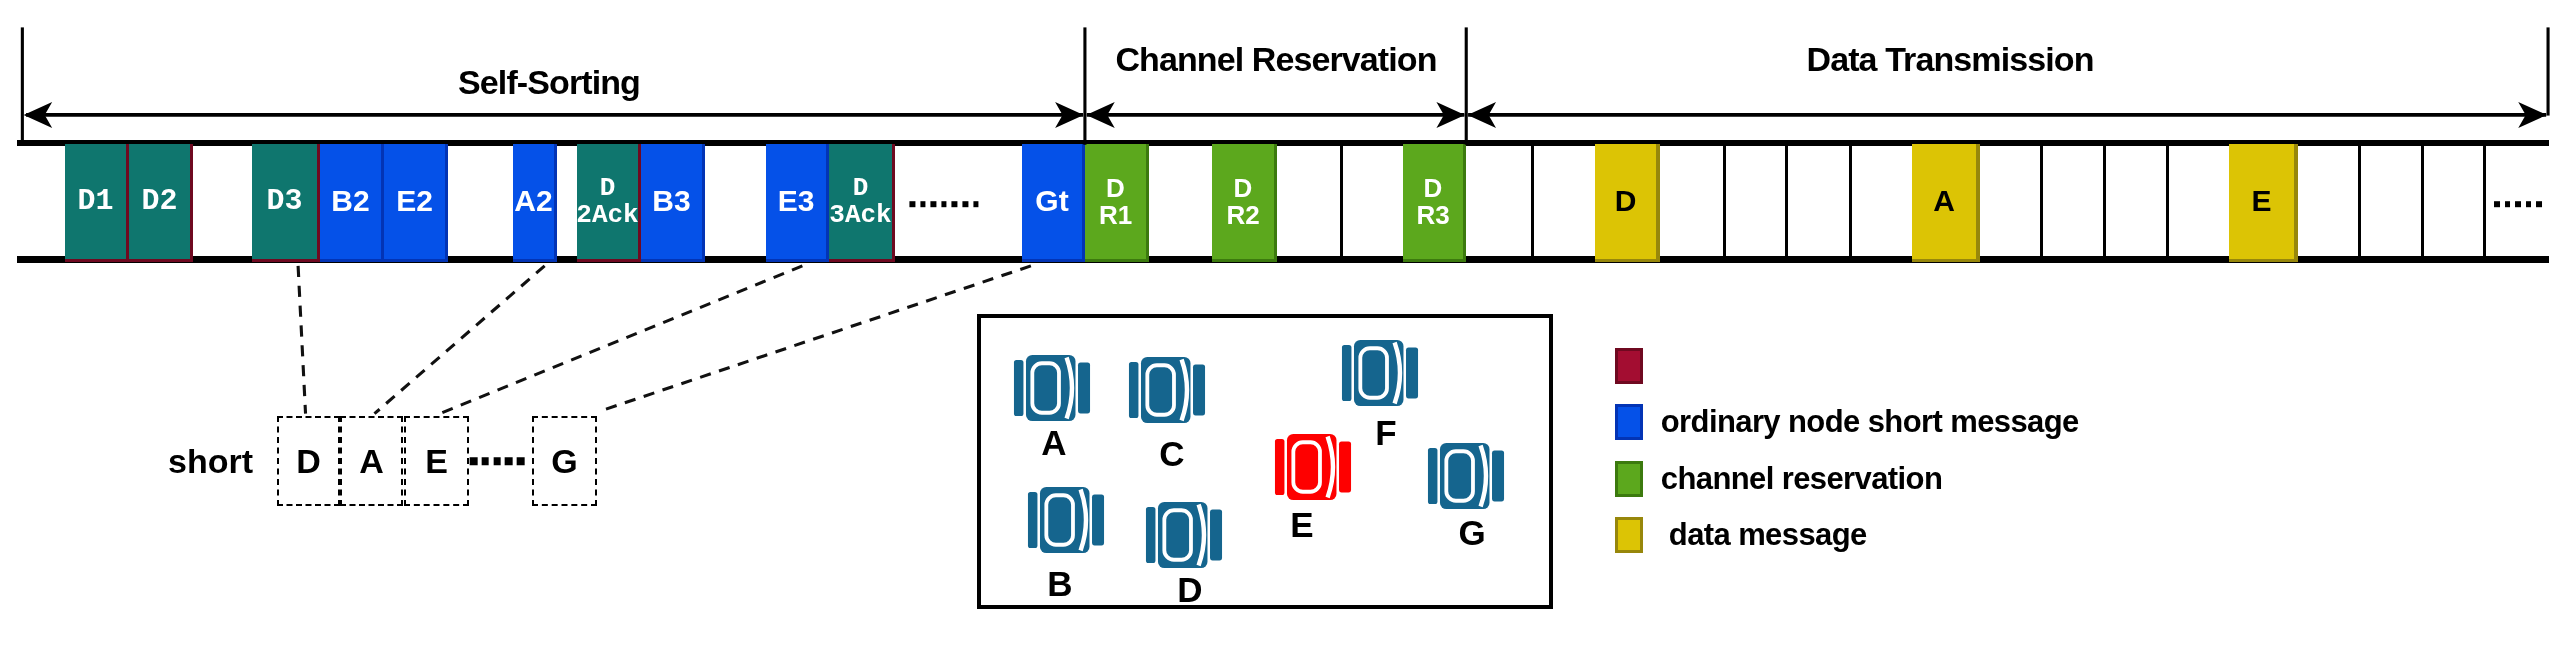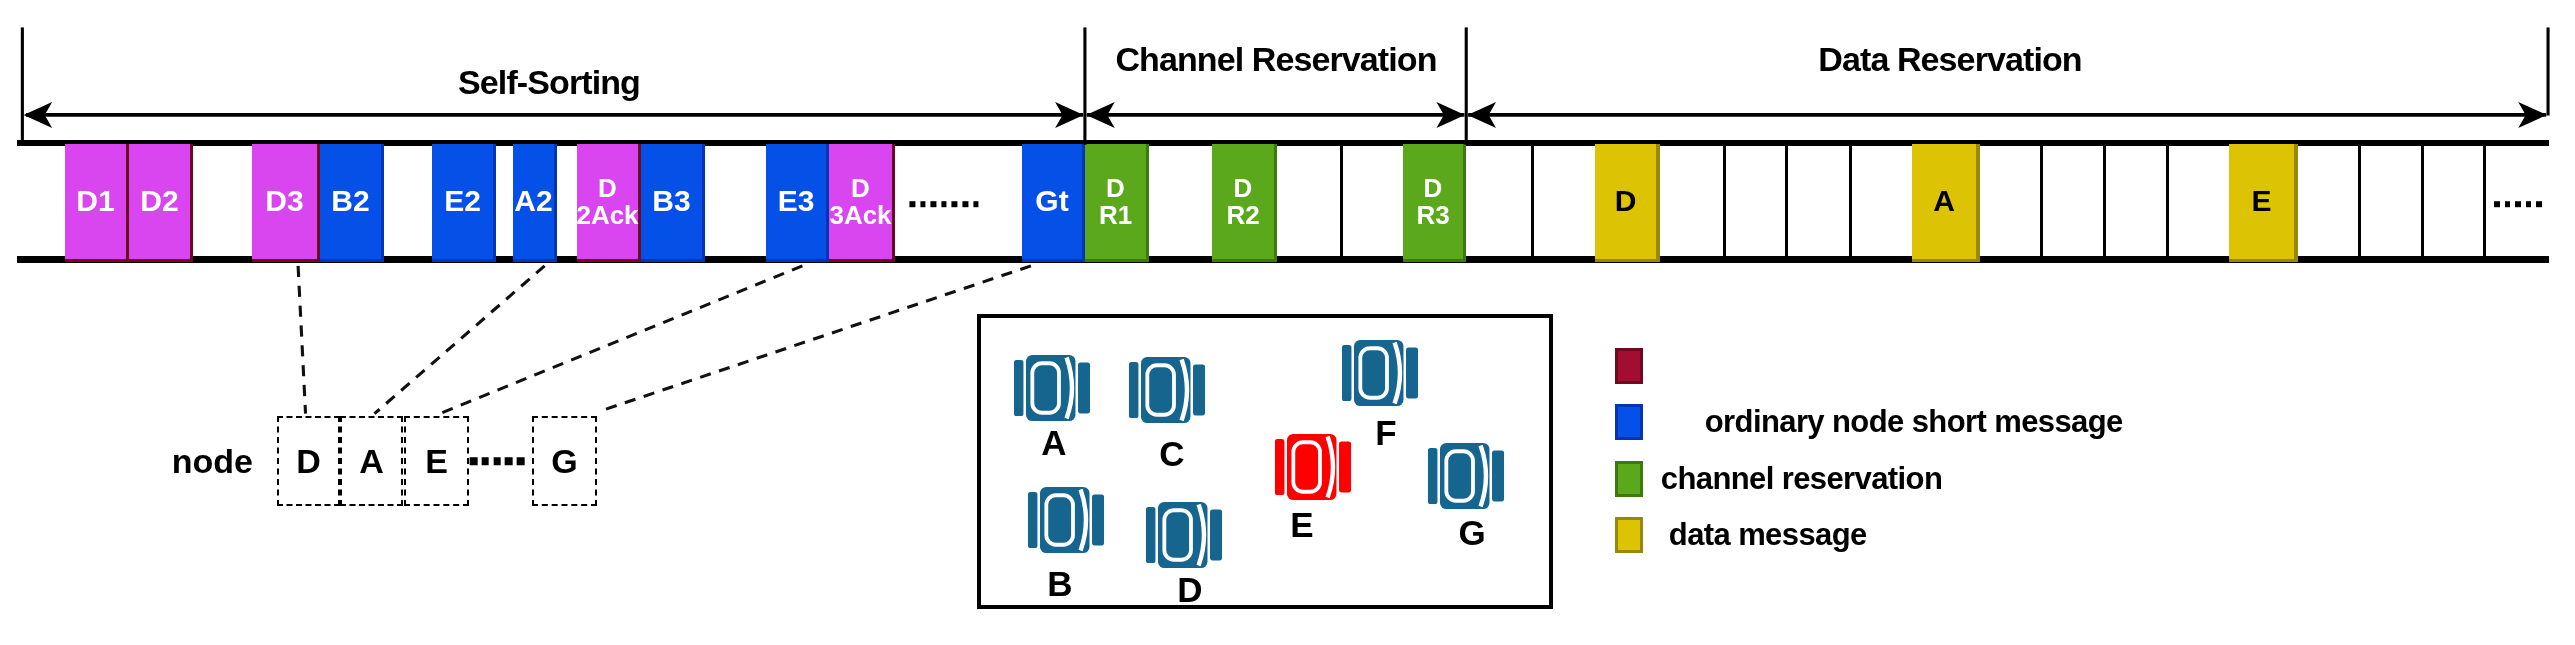--- a/index.html
+++ b/index.html
@@ -55,7 +55,7 @@
 <div id="phase-layer">
     <div class="phase-title" style="left: 549px; margin-top: 23px;">Self-Sorting</div>
     <div class="phase-title" style="left: 1276px;">Channel Reservation</div>
-    <div class="phase-title" style="left: 1950px;">Data Reservation</div>
+    <div class="phase-title" style="left: 1950px;">Data Transmission</div>
   </div>
 
 <svg id="overlay" viewBox="0 0 4148 1040">

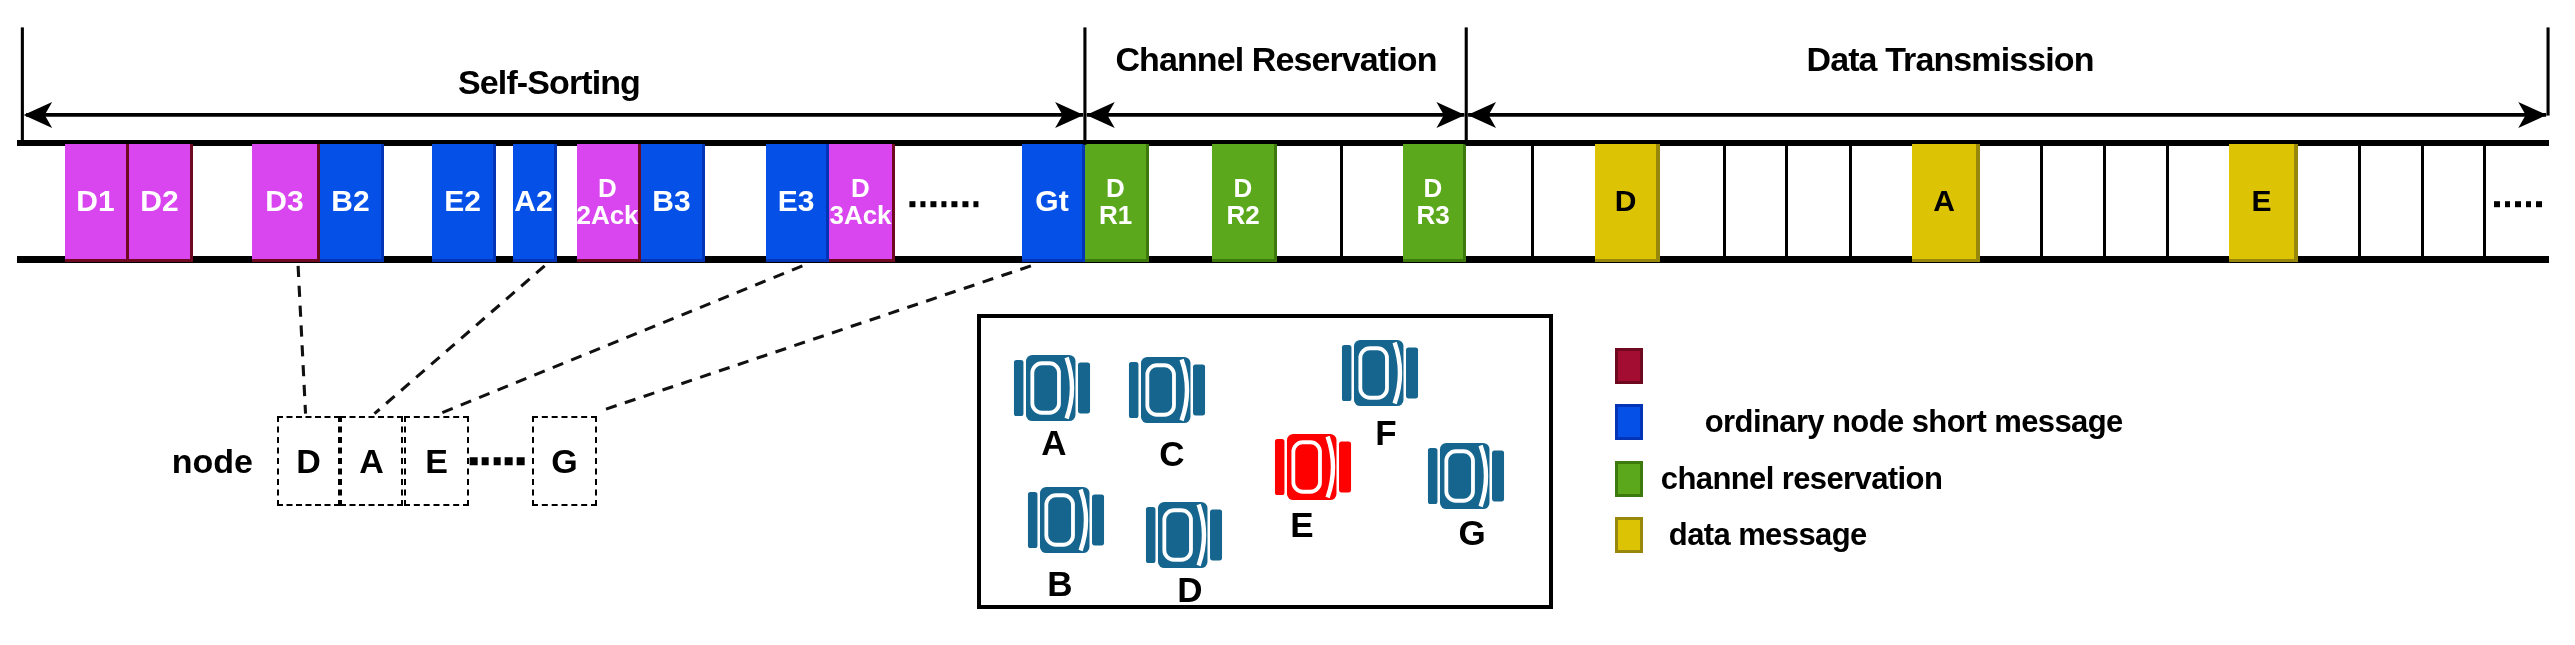--- a/index.html
+++ b/index.html
@@ -18,7 +18,7 @@
   .slot-block{position:absolute;top:144px;height:118px;z-index:2;display:flex;flex-direction:column;
     align-items:center;justify-content:center;font-weight:bold;color:#fff;box-sizing:border-box;
     font-size:30px;line-height:1.02;text-align:center;}
-  .slot-block.qh  {background:#d946ef;border-right:3.1px solid #6F0920;border-bottom:3.7px solid #6F0920;}
+  .slot-block.qh  {background:#0f766e;border-right:3.1px solid #6F0920;border-bottom:3.7px solid #6F0920;font-family:Liberation Mono, monospace;}
   .slot-block.node{background:#0551E8;border-right:3.1px solid #0334B5;border-bottom:3.7px solid #0334B5;}
   .slot-block.resv{background:#5CA81D;border-right:3.7px solid #3C7A0E;border-bottom:3.7px solid #3C7A0E;}
   .slot-block.data{background:#DCC405;border-right:4.3px solid #97870B;border-bottom:3.7px solid #97870B;color:#000;}

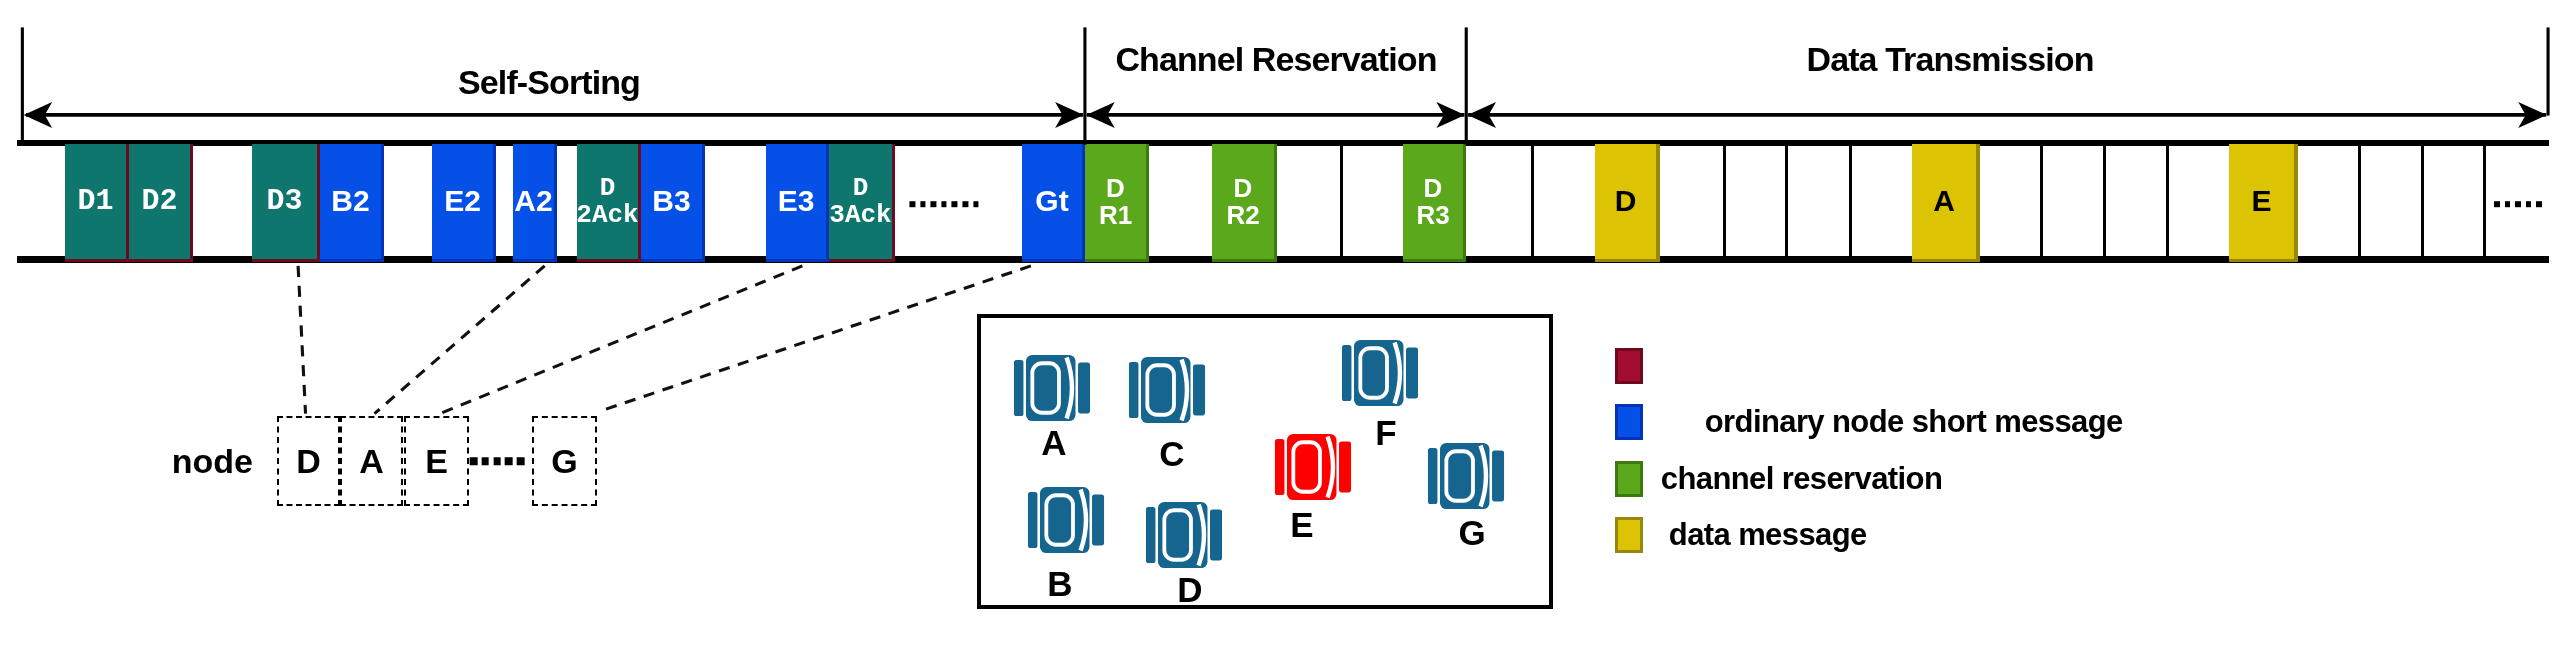--- a/index.html
+++ b/index.html
@@ -93,7 +93,7 @@
     <div class="slot-block qh" style="left: 129px; width: 64px;">D2</div>
     <div class="slot-block qh" style="left: 252px; width: 68px;">D3</div>
     <div class="slot-block node" style="left: 320px; width: 64px;">B2</div>
-    <div class="slot-block node" style="left: 384px; width: 64px; margin-left: 48px;">E2</div>
+    <div class="slot-block node" style="left: 384px; width: 64px;">E2</div>
     <div class="slot-block node" style="left: 513px; width: 44px;">A2</div>
     <div class="slot-block qh twoline" style="left: 577px; width: 64px;">
       <div class="ln">D</div>

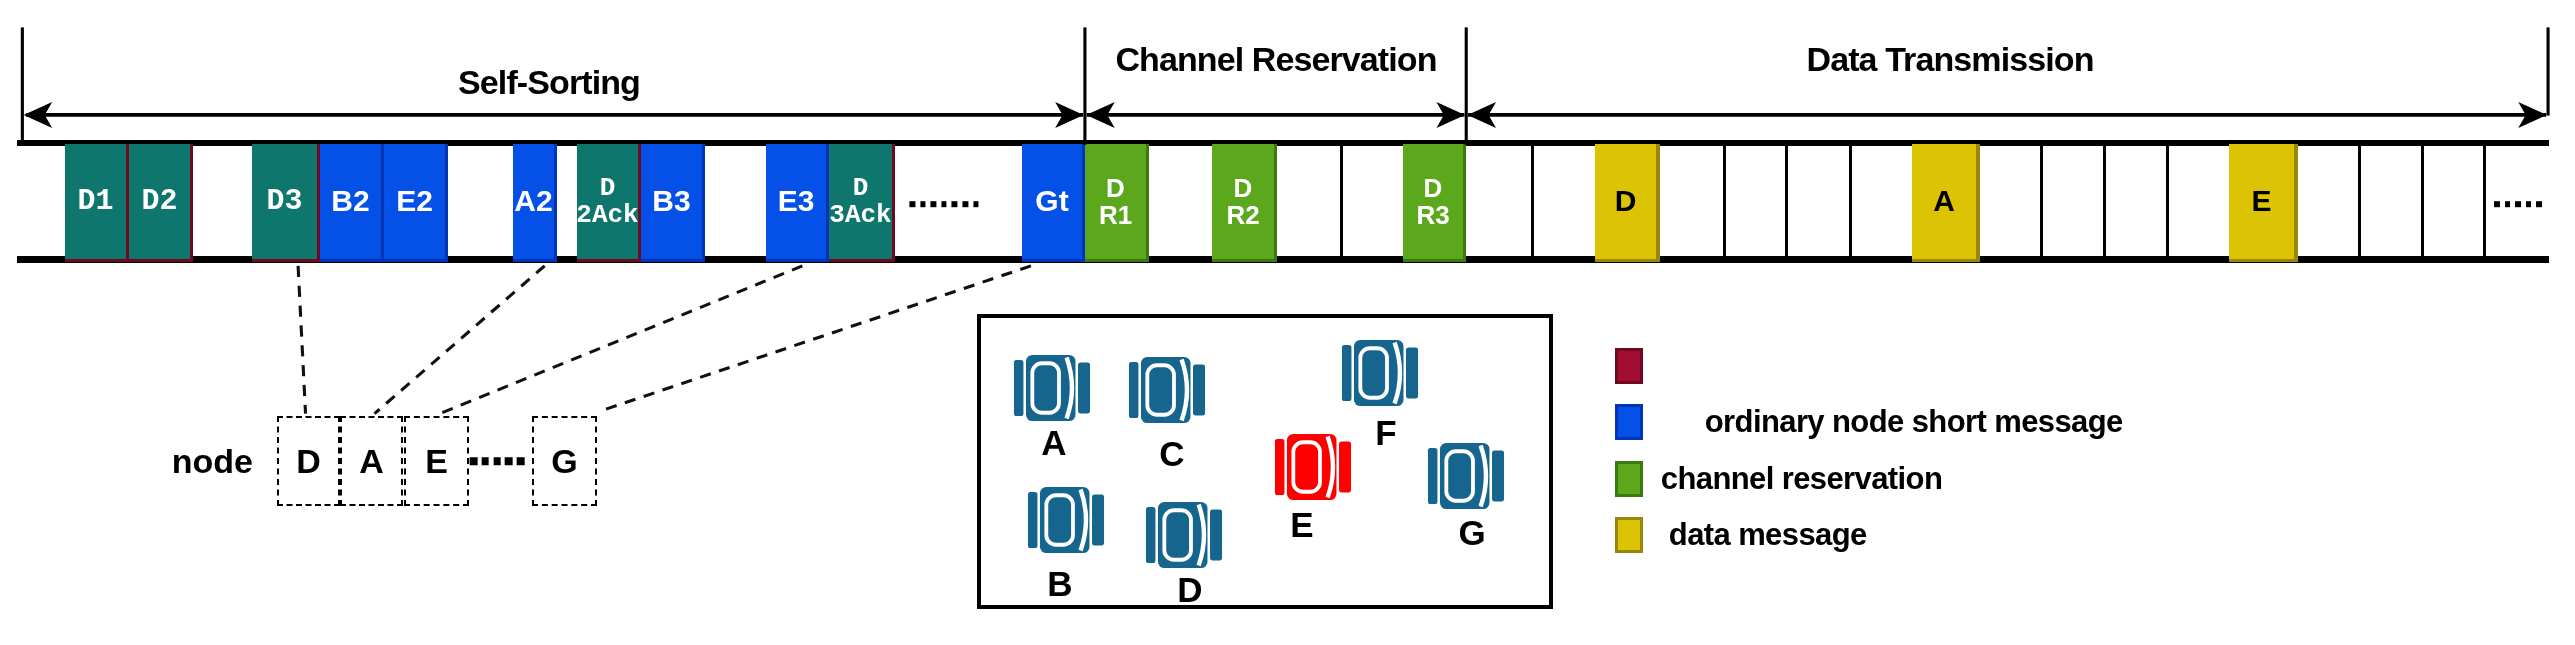--- a/index.html
+++ b/index.html
@@ -229,7 +229,7 @@
     <div class="legend-row" style="top: 348px;">
       <div class="legend-swatch qh"></div>
     </div>
-    <div class="legend-row" style="top: 404px; gap: 44px;">
+    <div class="legend-row" style="top: 404px;">
       <div class="legend-swatch node"></div>
       <div class="legend-text">ordinary node short message</div>
     </div>

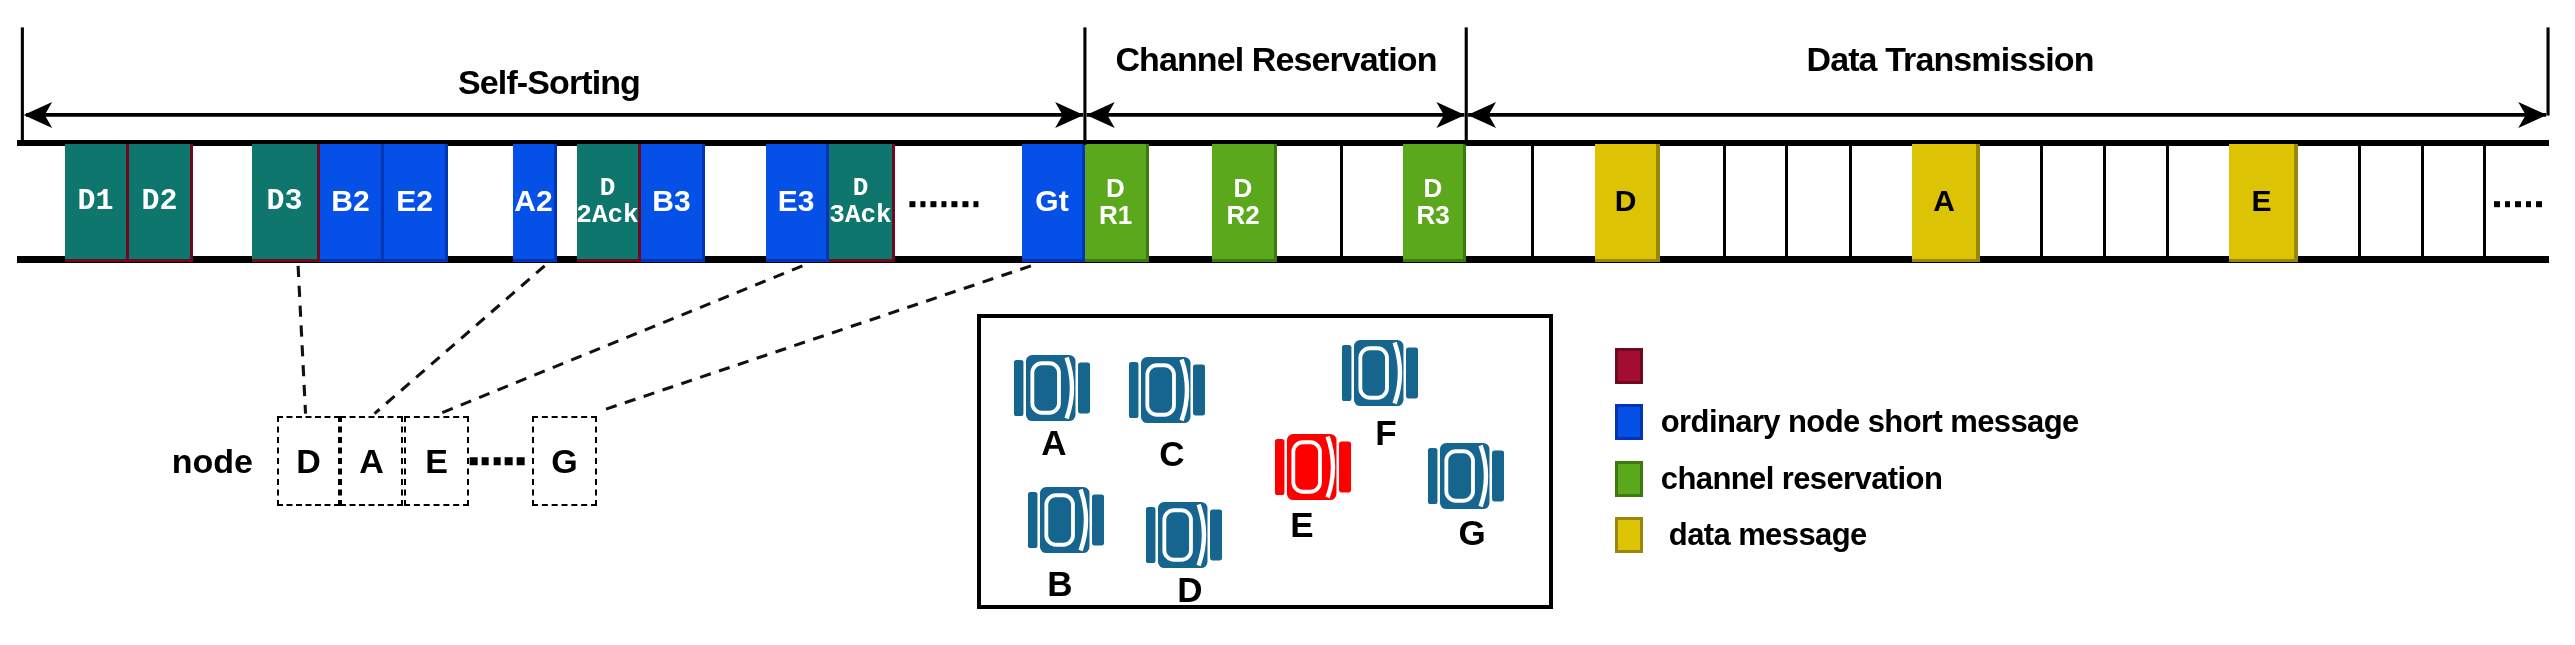--- a/index.html
+++ b/index.html
@@ -150,7 +150,7 @@
     </div>
   </div>
 
-<div id="queue-label">node</div>
+<div id="queue-label">short</div>
 <div id="queue-row">
     <div class="queue-box" style="left: 277px; width: 63px;">D</div>
     <div class="queue-box" style="left: 340px; width: 63px;">A</div>

